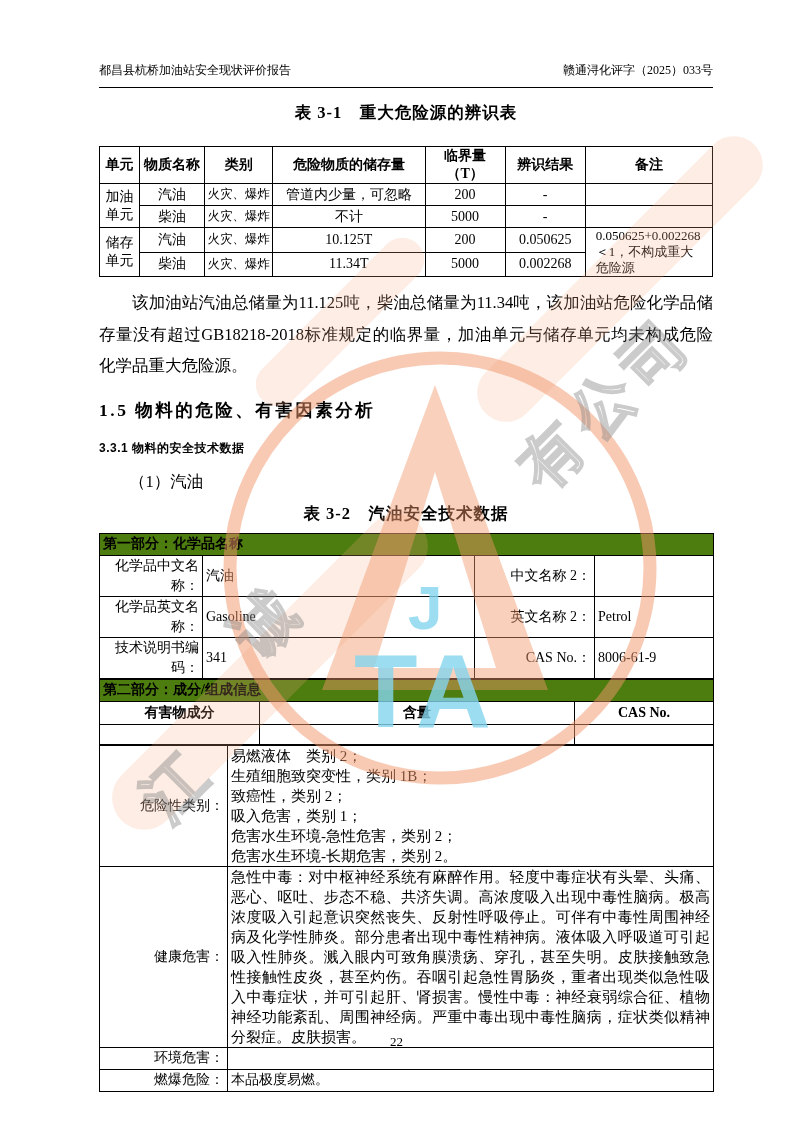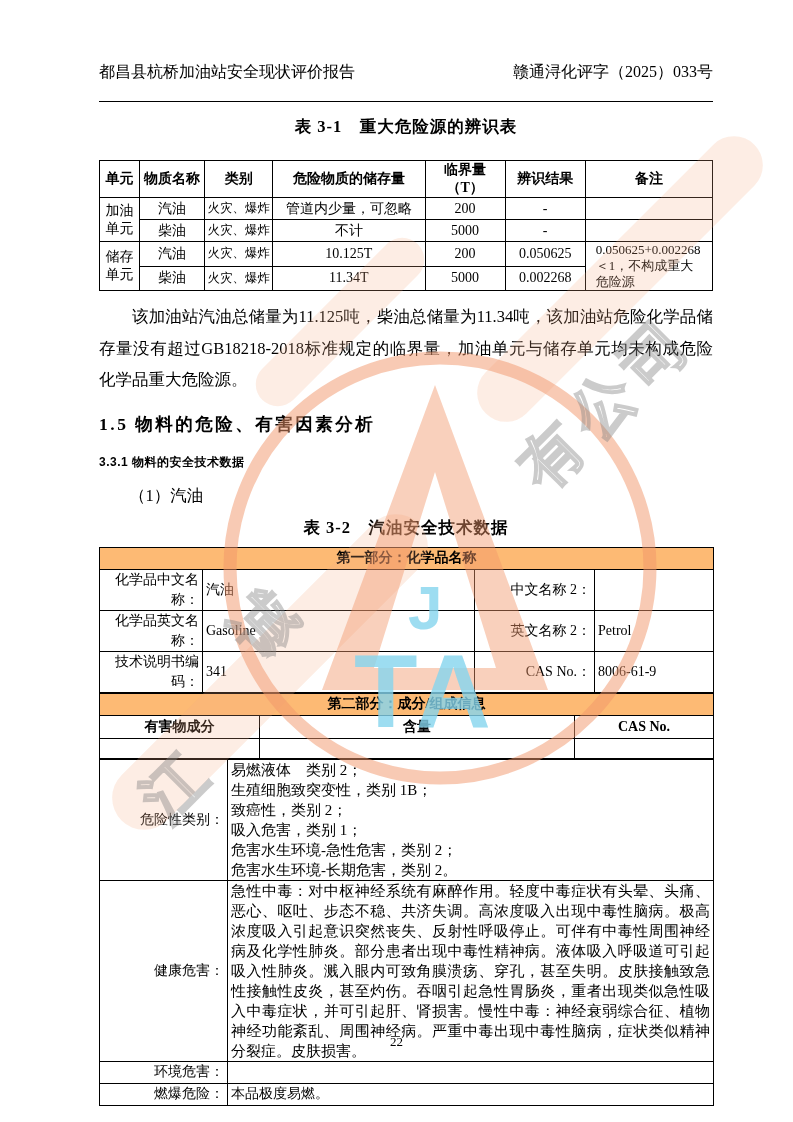--- a/index.html
+++ b/index.html
@@ -16,9 +16,9 @@
   
   .doc-header{
     display:flex;justify-content:space-between;align-items:flex-end;
-    font-size:16px;
+    font-size:12px;
     border-bottom:1.5px solid #000;
-    padding-bottom:18px;
+    padding-bottom:8px;
   }
   
   .tbl-caption{

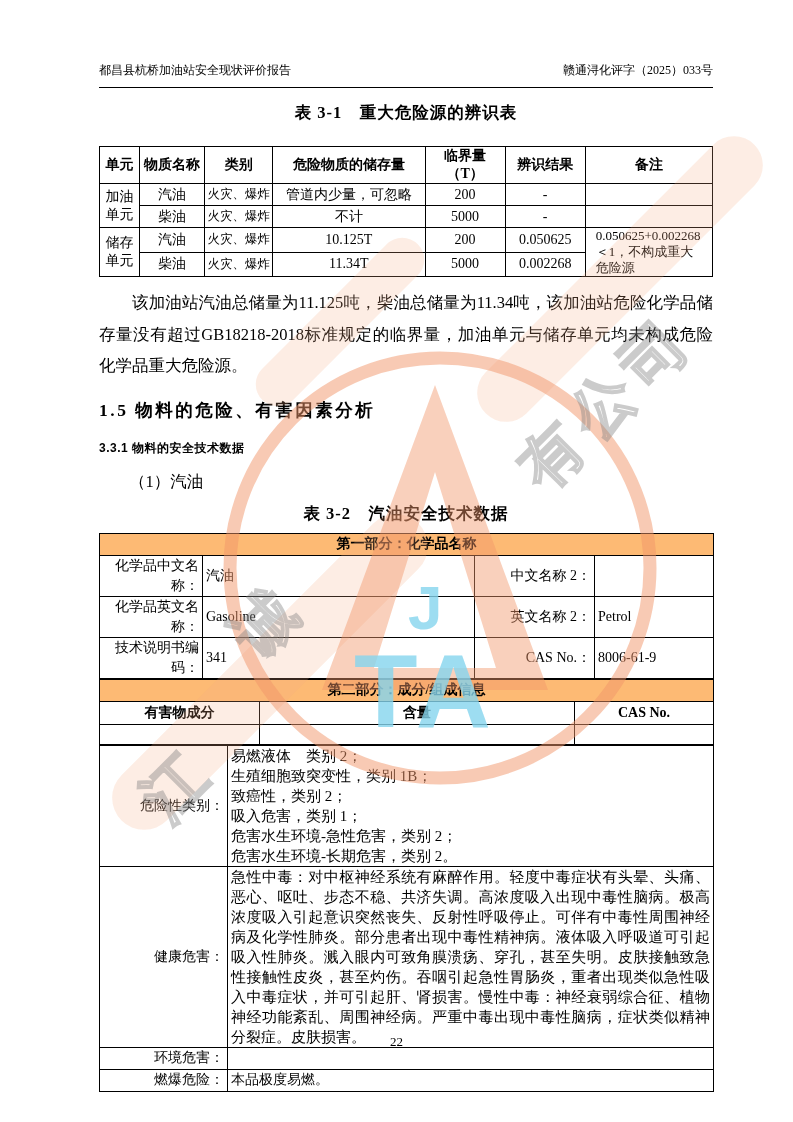--- a/index.html
+++ b/index.html
@@ -56,7 +56,7 @@
   }
   .t2.no-top{border-top:0;}
   .t2 tr.sect td{
-    background:#fdba74;text-align:center;font-weight:bold;height:21px;
+    background:#4d7c0f;text-align:left;font-weight:bold;height:21px;
   }
   .t2 .lbl{text-align:right;height:21px;}
   .t2 .val{text-align:left;height:21px;}

